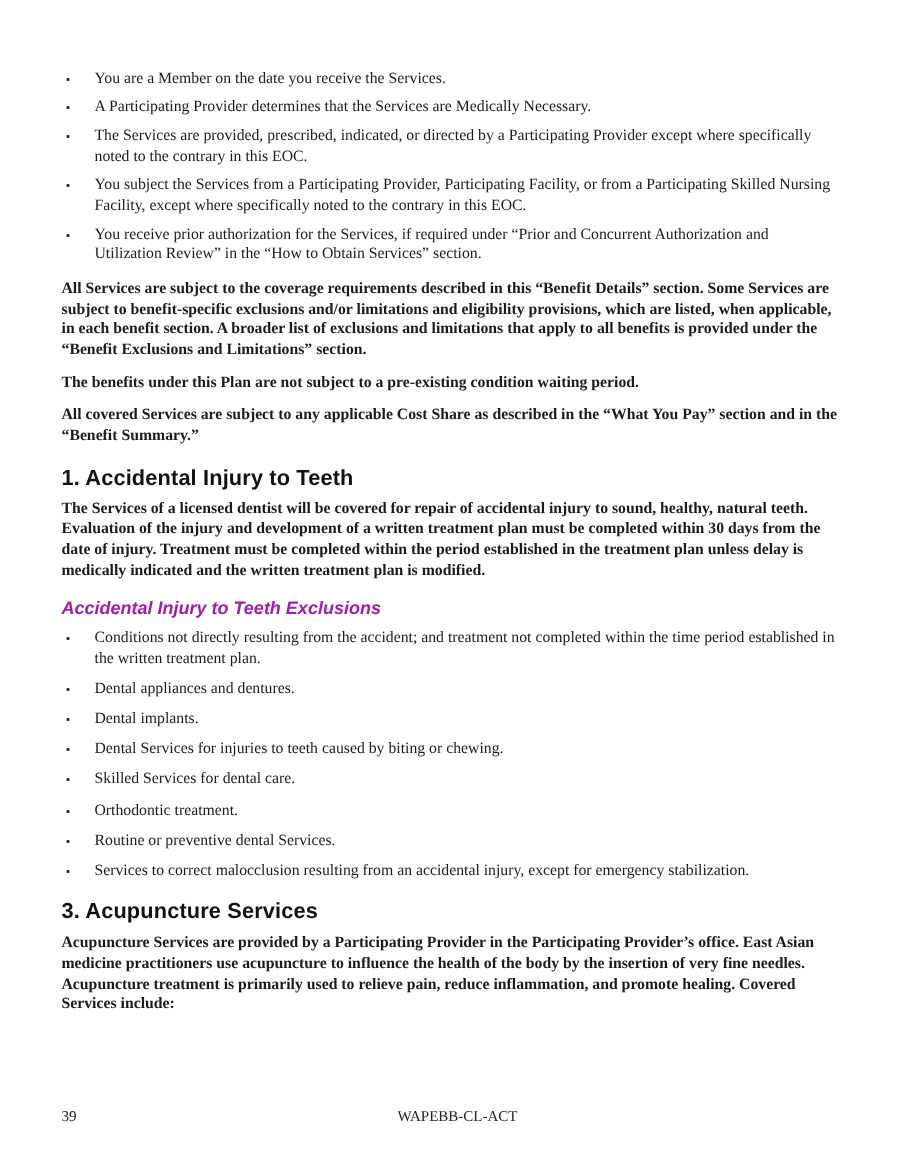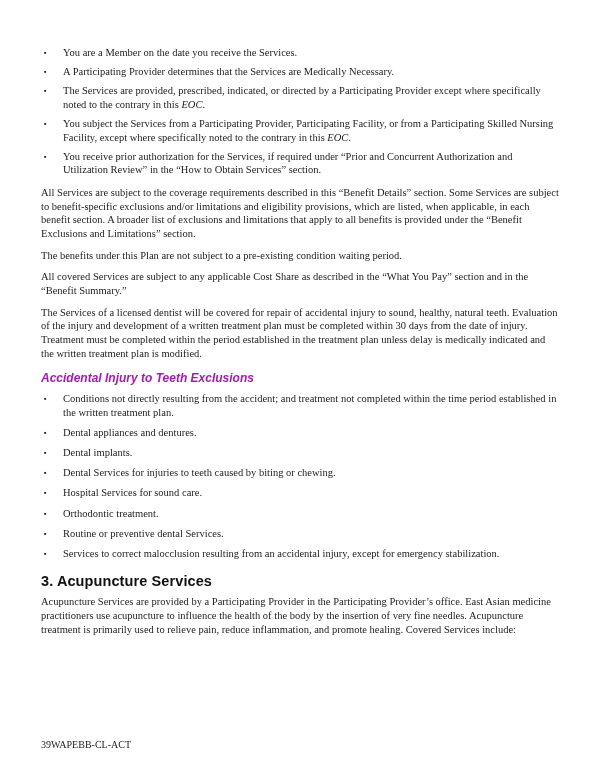--- a/index.html
+++ b/index.html
@@ -61,7 +61,7 @@
     color: #a21caf;
     margin: 11px 0 7px 0;
   }
-  .it { font-style: italic; }
+  .it { }
 
   .excl-list { margin-bottom: 4px; }
   .excl-list .bullet-item { margin-bottom: 6.5px; }

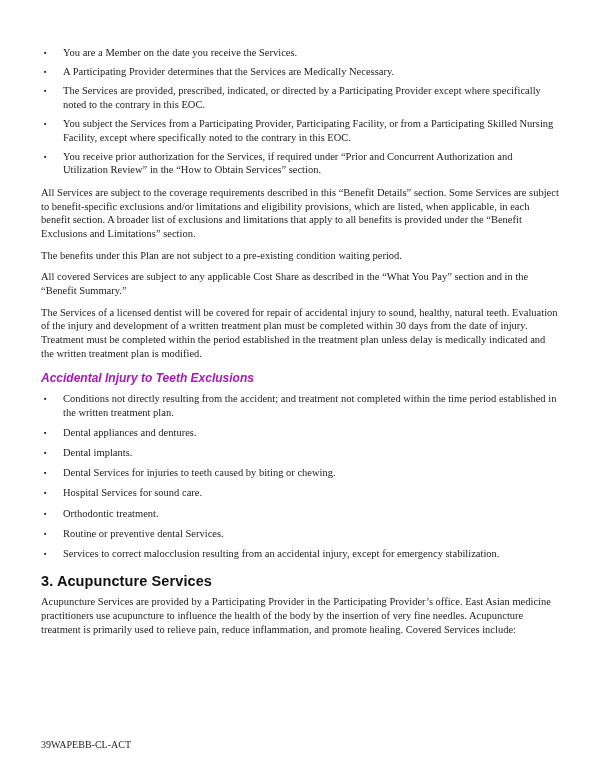--- a/index.html
+++ b/index.html
@@ -42,6 +42,7 @@
     font-size: 10.5px;
     line-height: 1.3;
     margin-bottom: 8px;
+    font-weight: bold;
   }
   .intro-paras { margin-top: 9px; }
 

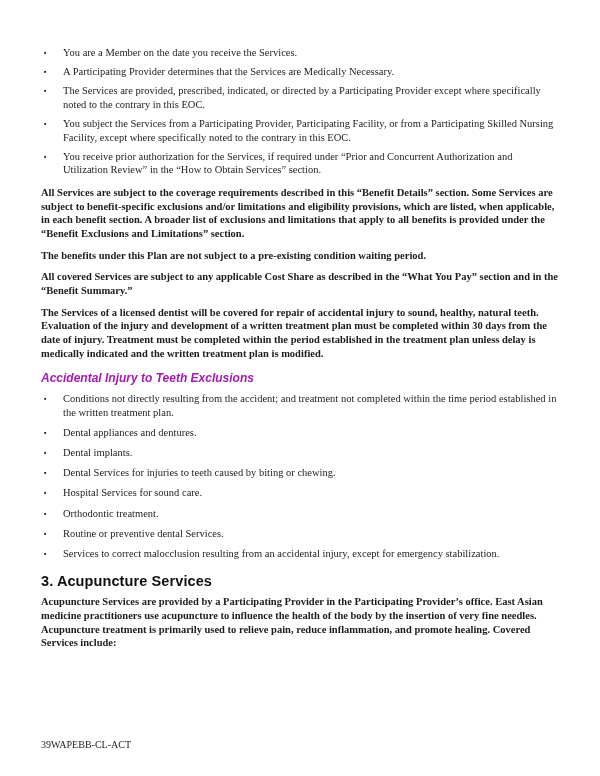--- a/index.html
+++ b/index.html
@@ -113,6 +113,7 @@
       <p class="para">All covered Services are subject to any applicable Cost Share as described in the “What You Pay” section and in the “Benefit Summary.”</p>
     </div>
 
+    <h1 class="sec-heading">1. Accidental Injury to Teeth</h1>
     <p class="para">The Services of a licensed dentist will be covered for repair of accidental injury to sound, healthy, natural teeth. Evaluation of the injury and development of a written treatment plan must be completed within 30 days from the date of injury. Treatment must be completed within the period established in the treatment plan unless delay is medically indicated and the written treatment plan is modified.</p>
 
     <h2 class="sub-heading">Accidental Injury to Teeth Exclusions</h2>

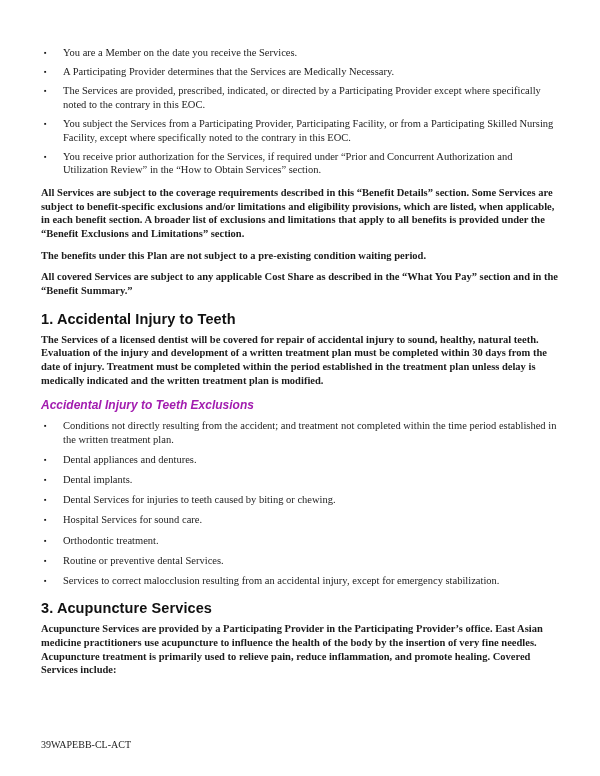--- a/index.html
+++ b/index.html
@@ -136,7 +136,7 @@
       </li>
       <li class="bullet-item">
         <span class="marker">▪</span>
-        <span class="btext">Hospital Services for sound care.</span>
+        <span class="btext">Skilled Services for dental care.</span>
       </li>
       <li class="bullet-item">
         <span class="marker">▪</span>

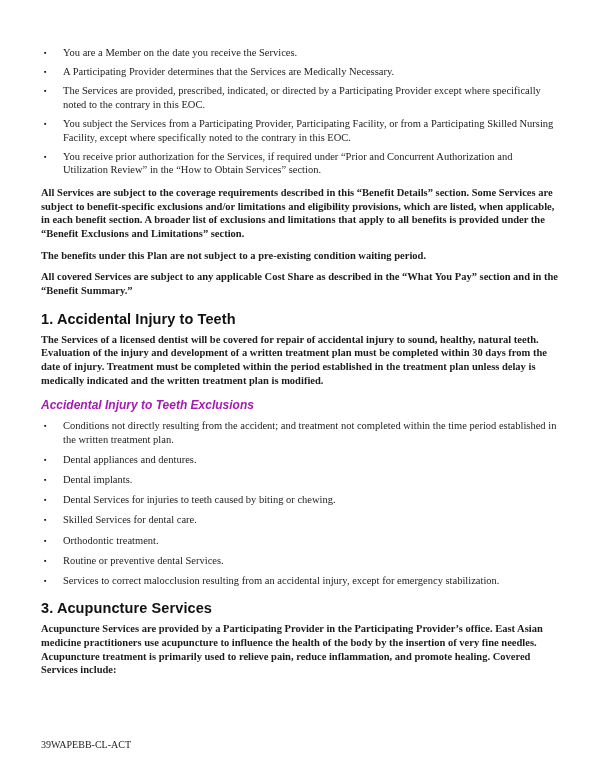--- a/index.html
+++ b/index.html
@@ -76,7 +76,7 @@
   }
   .footer .f-left  { flex: 1 1 0; text-align: left; }
   .footer .f-mid   { flex: 0 0 auto; text-align: center; }
-  .footer .f-right { flex: 1 1 0; text-align: left; }
+  .footer .f-right { flex: 1 1 0; text-align: center; }
 </style>
 </head>
 <body>

